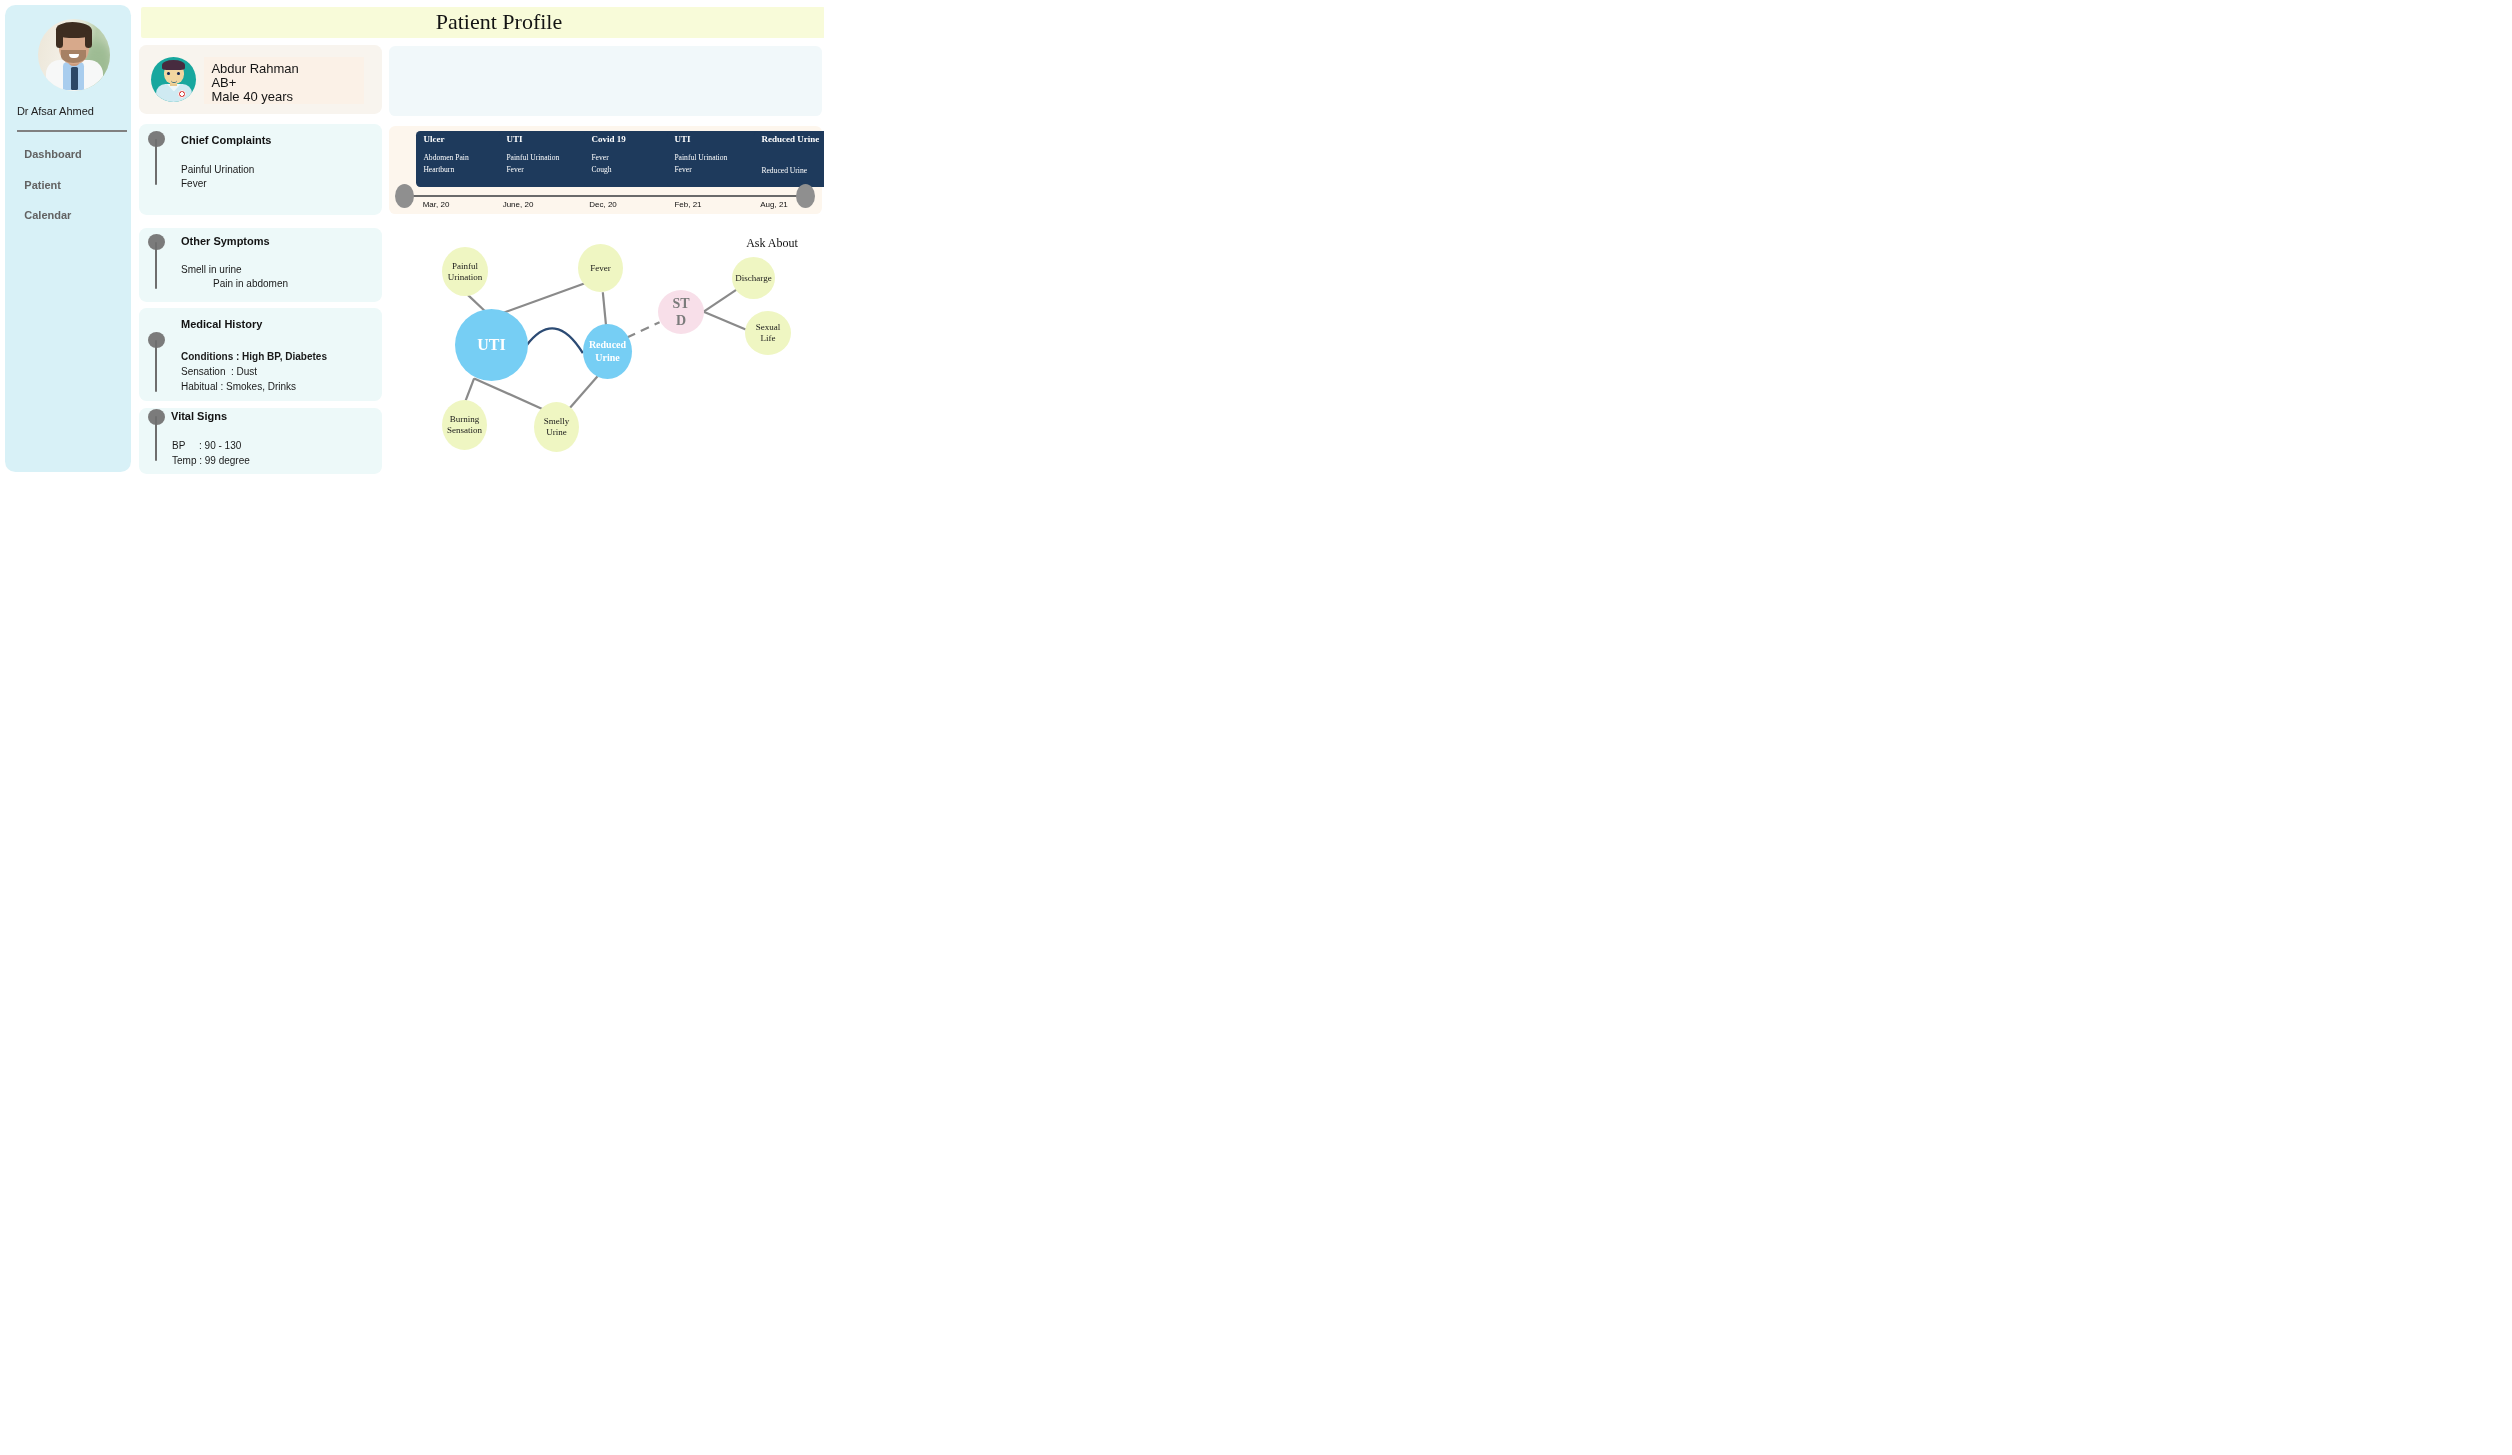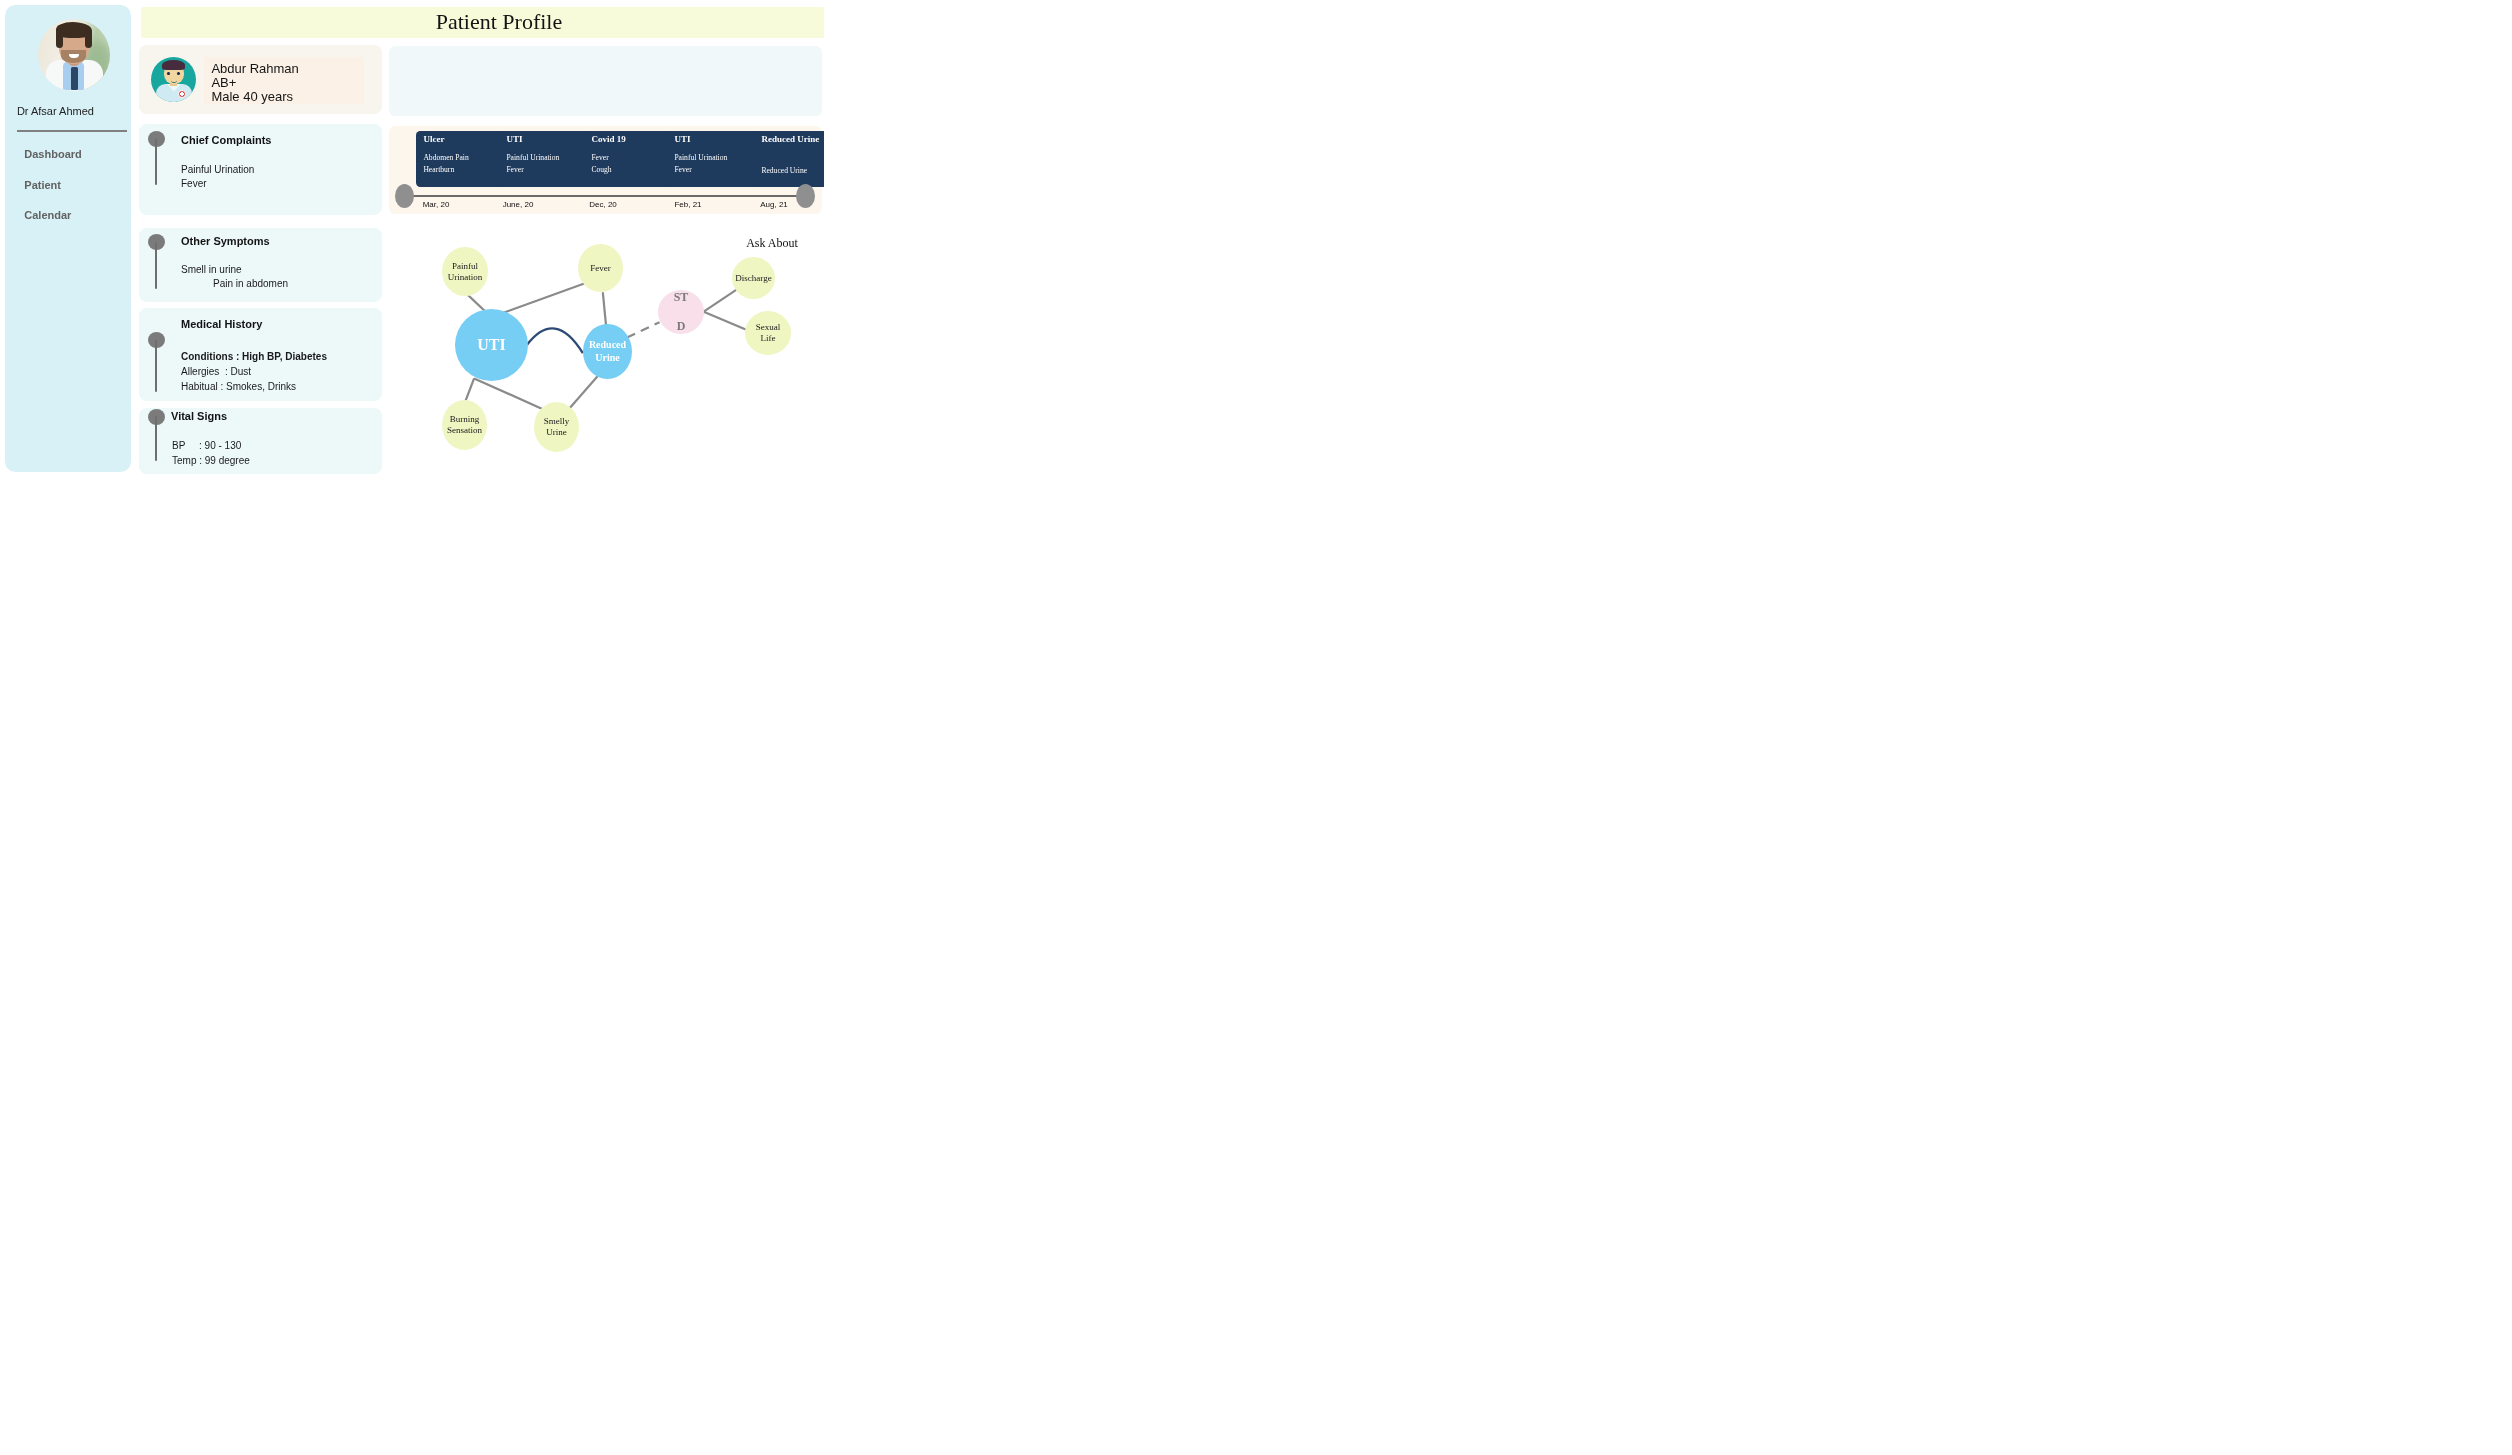--- a/index.html
+++ b/index.html
@@ -79,7 +79,7 @@
   .node span{display:block;line-height:1.22;}
   .n-yellow{background:#eff6c2;color:#1a1a1a;font-size:9px;}
   .n-blue{background:#76cef4;color:#ffffff;font-weight:700;}
-  .n-pink{background:#f8dfe9;color:#7b7b7b;font-weight:700;font-size:12px;justify-content:space-between;}
+  .n-pink{background:#f8dfe9;color:#7b7b7b;font-weight:700;font-size:14px;}
   .ask-label{position:absolute;left:714px;top:236px;width:84px;text-align:center;
              font-size:12px;color:#101010;}
 </style>

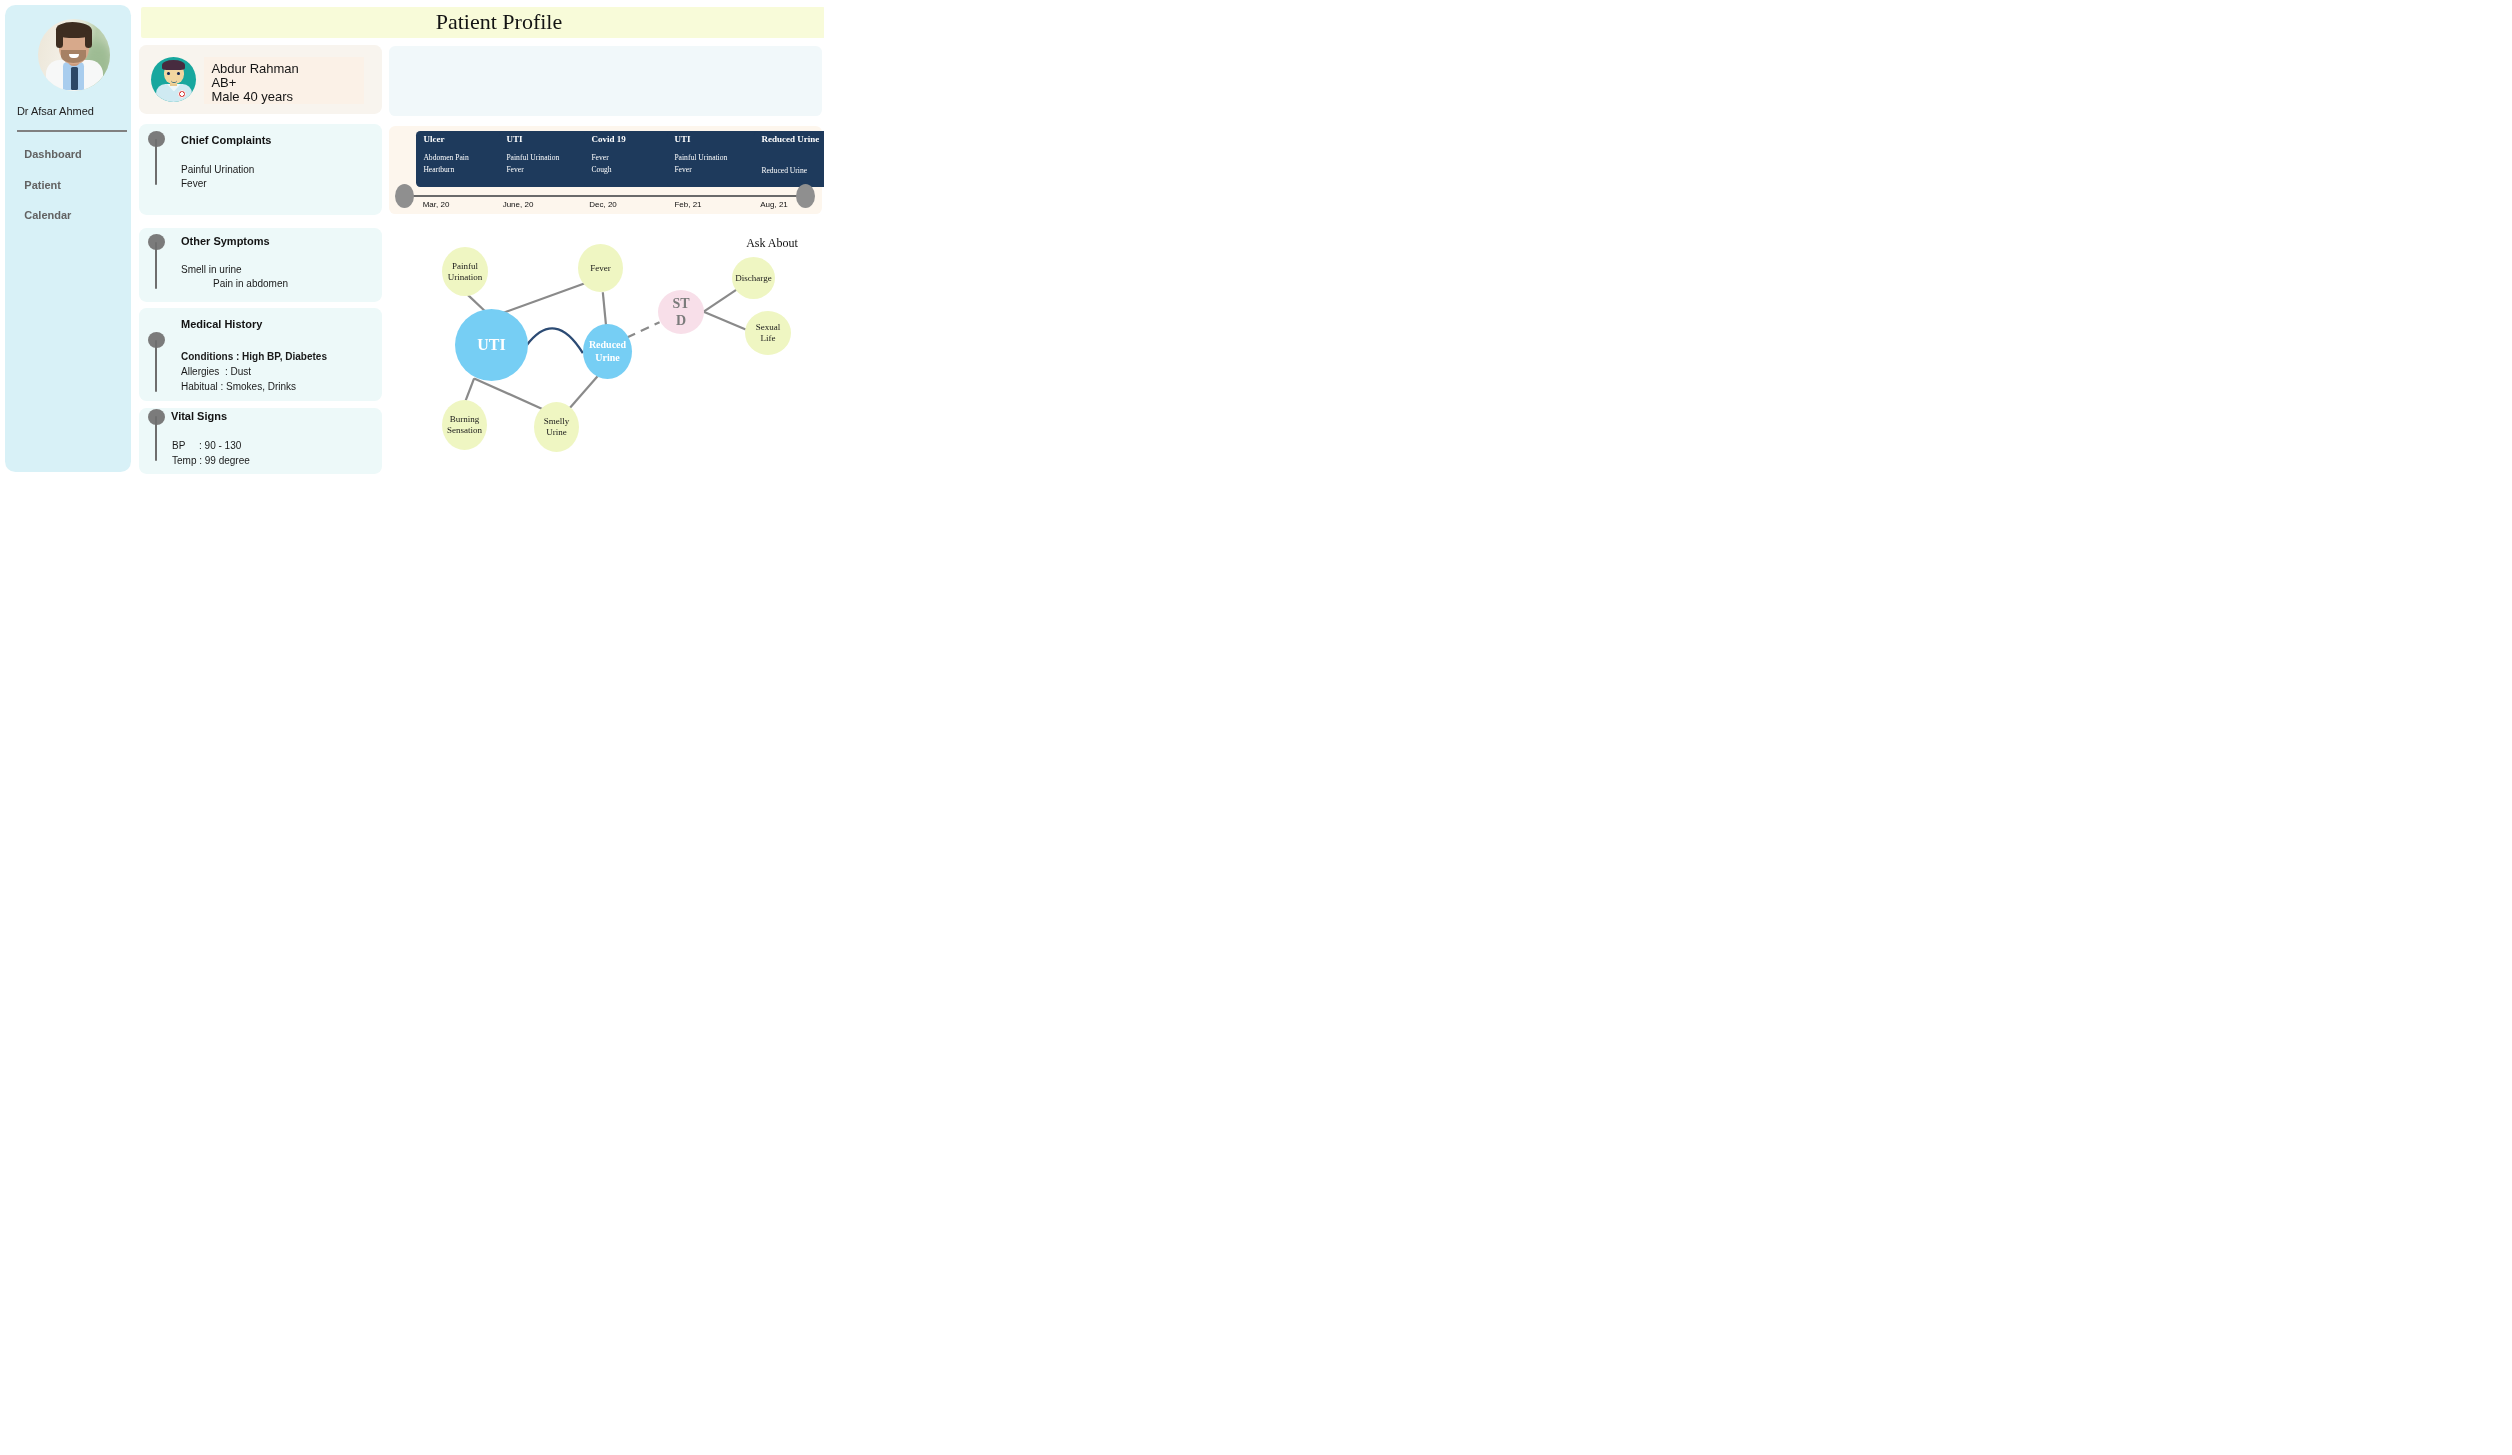--- a/index.html
+++ b/index.html
@@ -152,7 +152,7 @@
   <div class="pin-stem" style="left:155px;top:340px;height:52px;"></div>
   <div class="s-title" style="left:181px;top:318px;">Medical History</div>
   <div class="s-item" style="left:181px;top:351px;font-weight:bold;">Conditions : High BP, Diabetes</div>
-  <div class="s-item" style="left:181px;top:366px;">Allergies  : Dust</div>
+  <div class="s-item" style="left:181px;top:366px;">Sensation  : Dust</div>
   <div class="s-item" style="left:181px;top:381px;">Habitual : Smokes, Drinks</div>
 
   <div class="scard" style="top:408px;height:66px;"></div>

